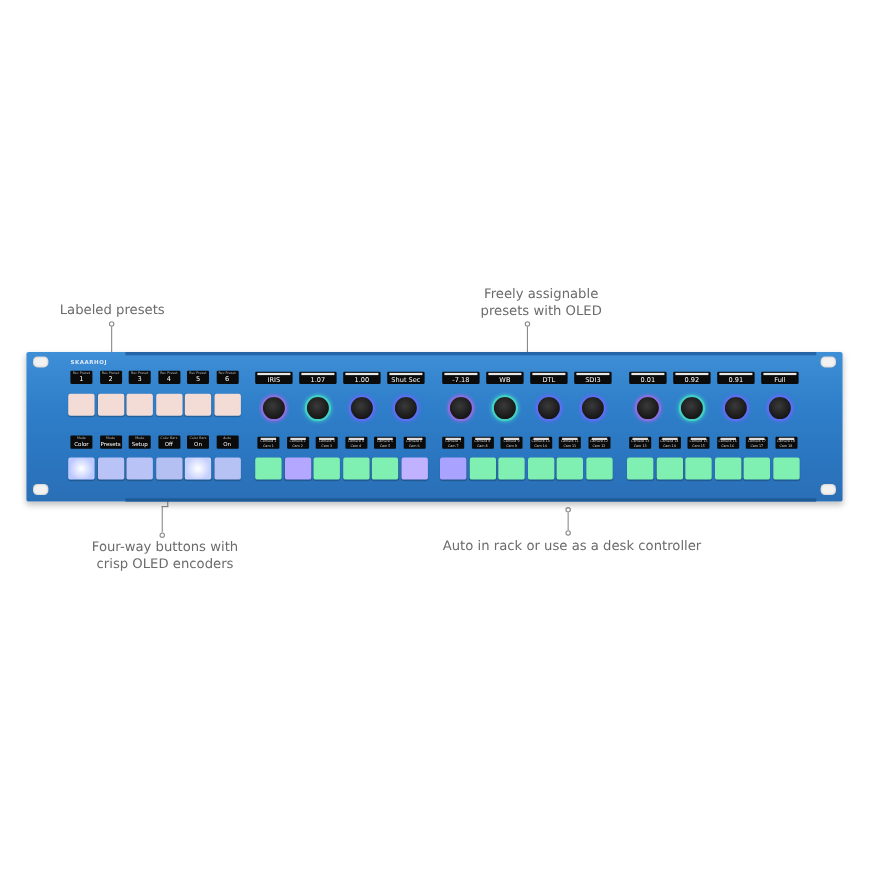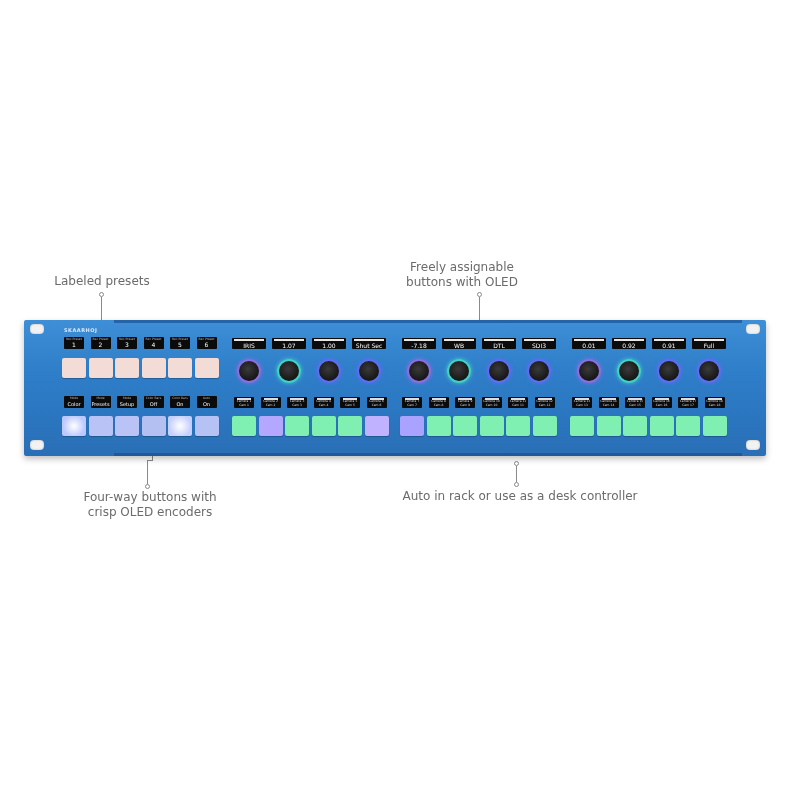--- a/index.html
+++ b/index.html
@@ -33,7 +33,7 @@
 <div class="dot" style="left:99px;top:292px;"></div>
 <div class="vline" style="left:101px;top:297px;height:30px;"></div>
 
-<div class="callout" style="left:382px;top:260px;width:160px;">
+<div class="callout" style="left:412px;top:260px;width:160px;">
   <div>Freely assignable</div>
   <div>buttons with OLED</div>
 </div>

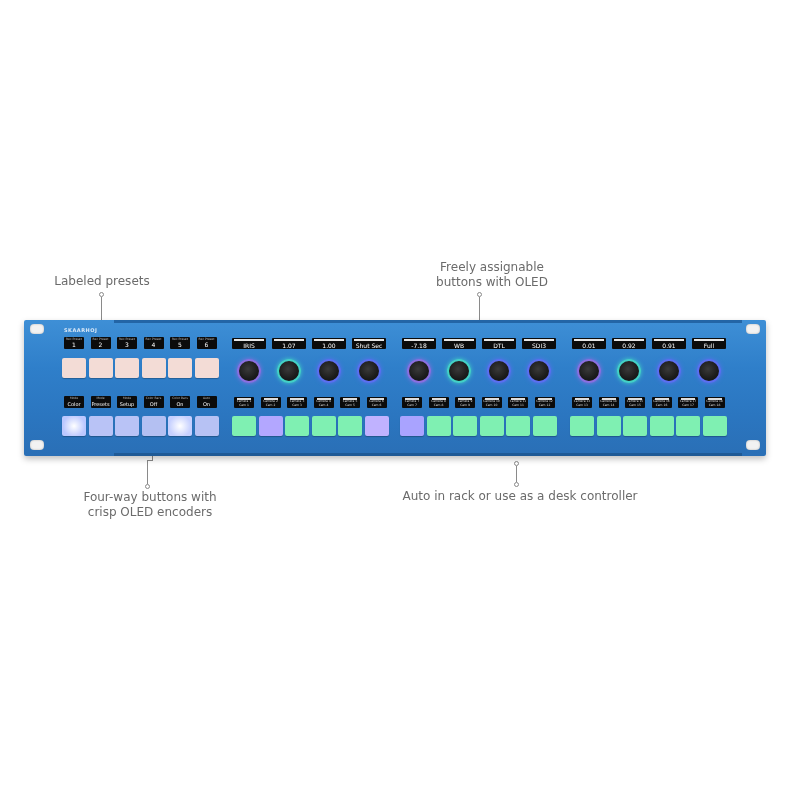--- a/index.html
+++ b/index.html
@@ -35,7 +35,7 @@
 
 <div class="callout" style="left:412px;top:260px;width:160px;">
   <div>Freely assignable</div>
-  <div>buttons with OLED</div>
+  <div>presets with OLED</div>
 </div>
 <div class="dot" style="left:477px;top:292px;"></div>
 <div class="vline" style="left:479px;top:297px;height:32px;"></div>

